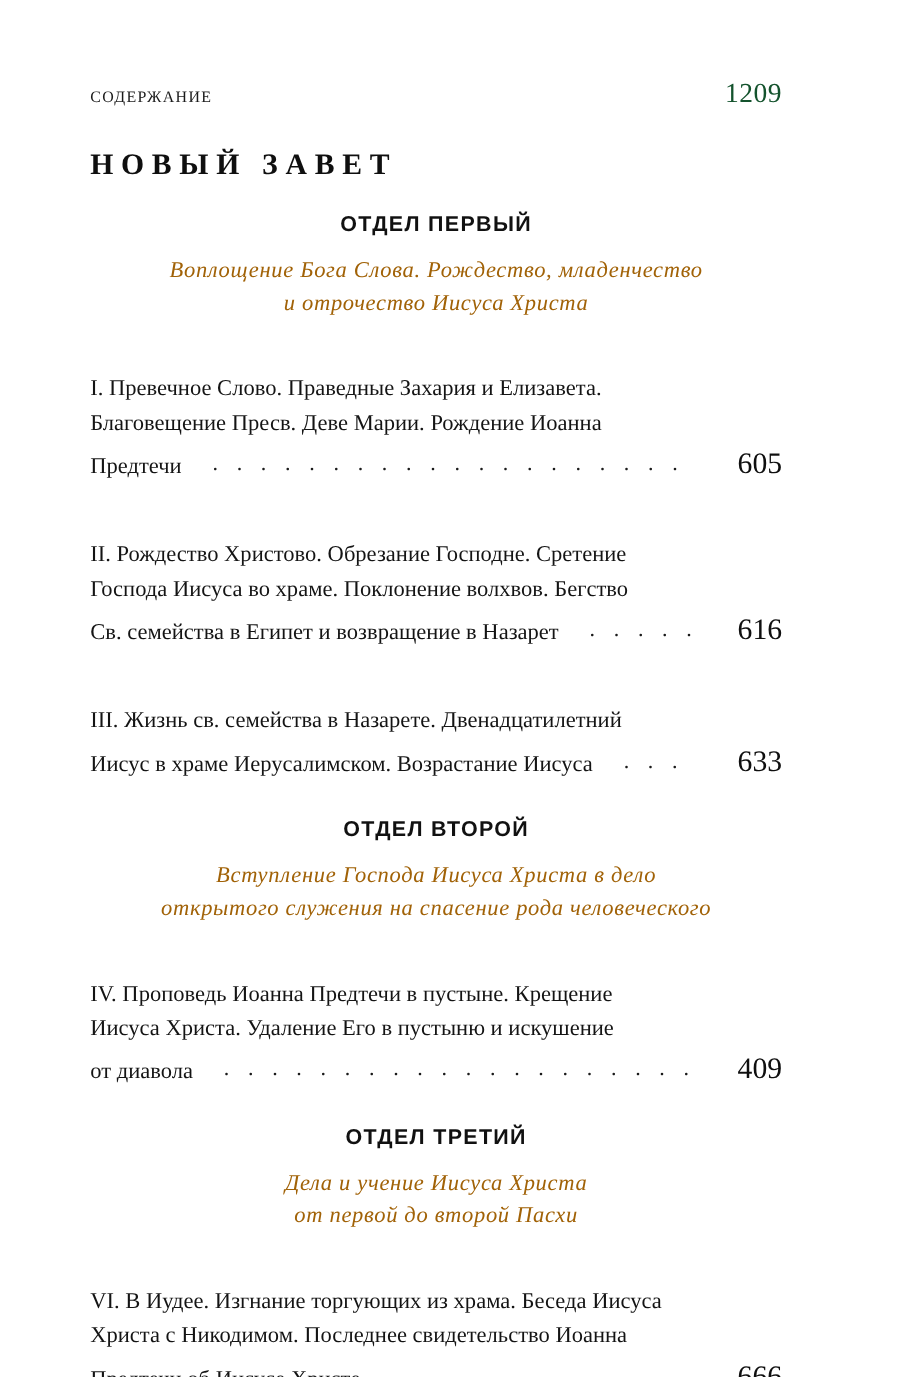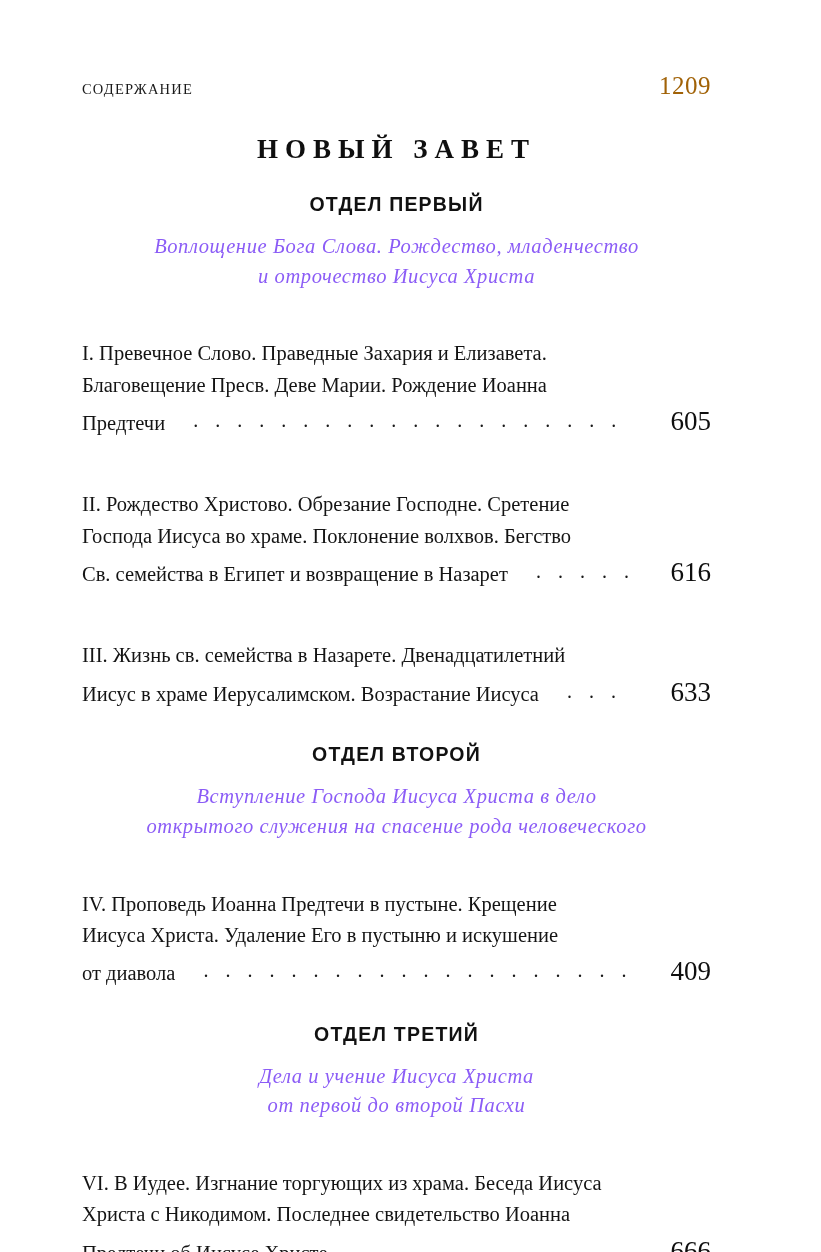--- a/index.html
+++ b/index.html
@@ -38,7 +38,7 @@
   }
   .running-head .rh-right {
     font-size: 25px;
-    color: #a16207;
+    color: #14532d;
     letter-spacing: 0.5px;
   }
 

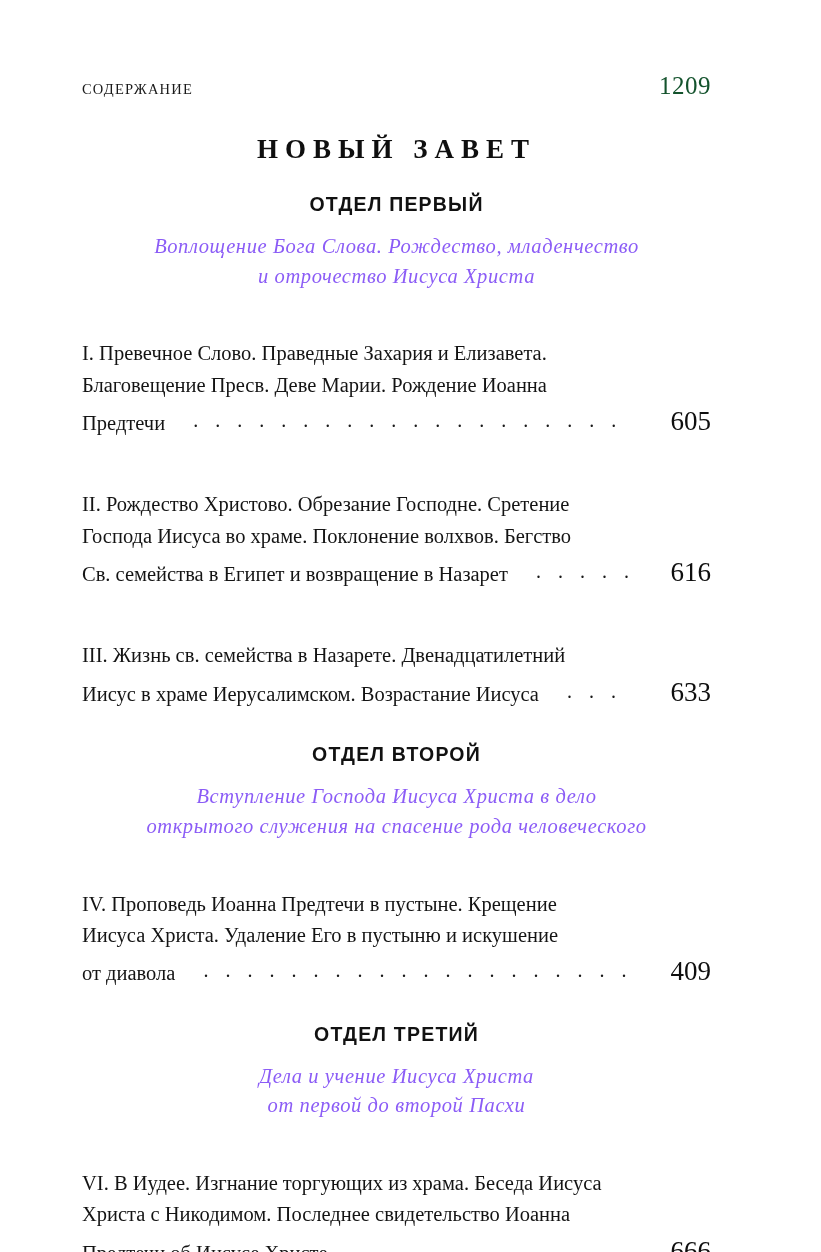--- a/index.html
+++ b/index.html
@@ -44,7 +44,7 @@
 
   
   .doc-title {
-    text-align: center;
+    text-align: left;
     font-size: 27px;
     font-weight: bold;
     letter-spacing: 7px;

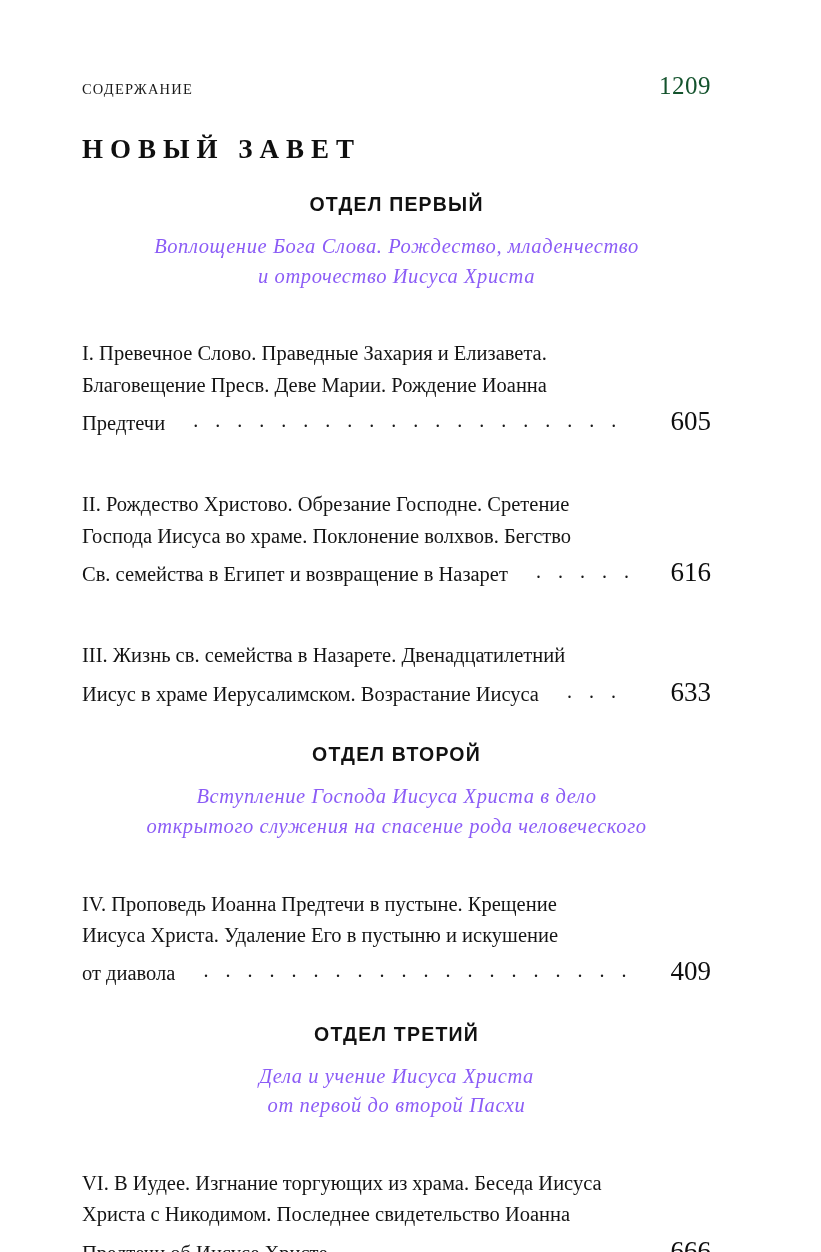--- a/index.html
+++ b/index.html
@@ -68,7 +68,7 @@
     font-size: 20.5px;
     line-height: 1.45;
     letter-spacing: 0.6px;
-    color: #8b5cf6;
+    color: #a16207;
     margin: 0 auto 22px auto;
     max-width: 600px;
   }

